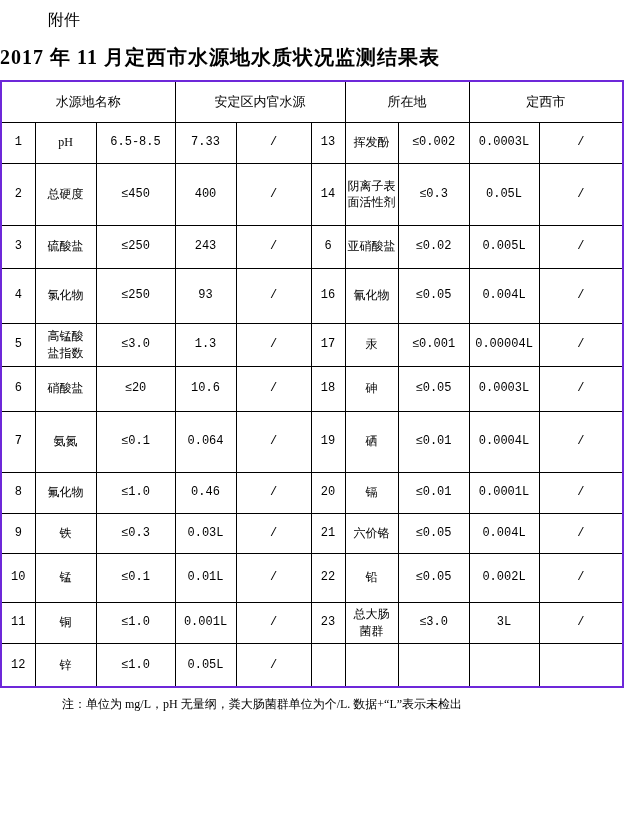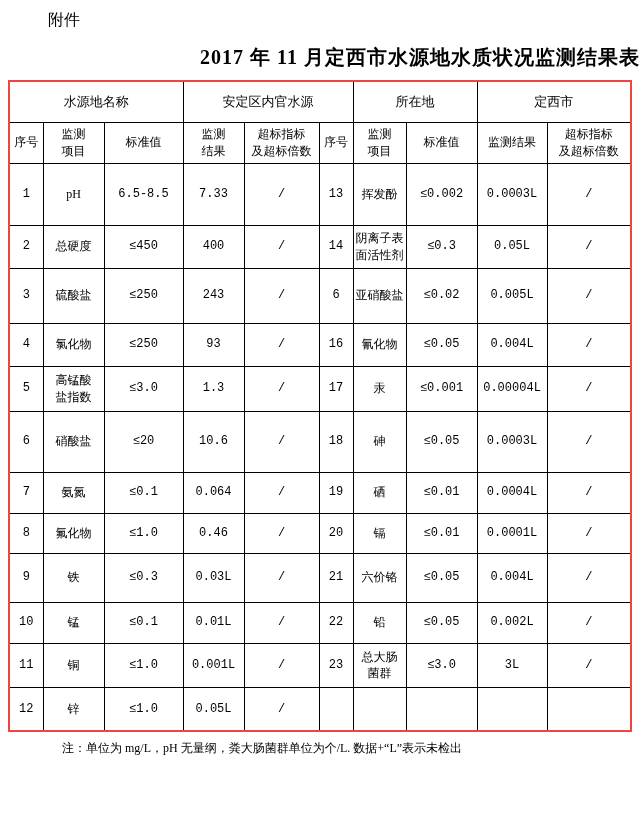--- a/index.html
+++ b/index.html
@@ -9,7 +9,7 @@
     position:relative;overflow:hidden;
   }
   .attach{margin:10px 0 0 48px;font-size:16px;}
-  .title{margin:13px 0 9px 0;text-align:right;font-size:20px;font-weight:bold;letter-spacing:1px;}
+  .title{margin:13px 0 9px 0;text-align:left;font-size:20px;font-weight:bold;letter-spacing:1px;}
   table.wq{
     border-collapse:collapse;table-layout:fixed;width:622px;margin-left:8px;
     border:2px solid #ef4444;

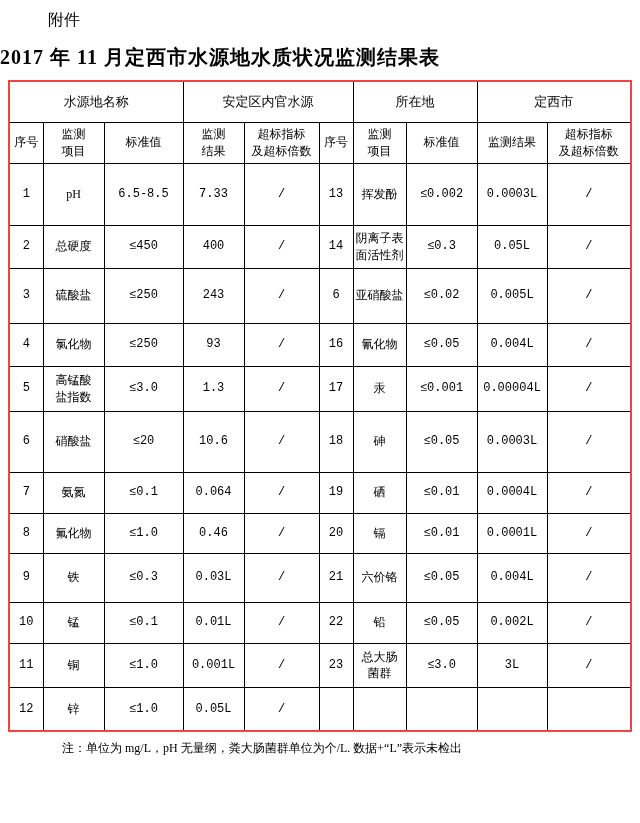--- a/index.html
+++ b/index.html
@@ -11,8 +11,8 @@
   .attach{margin:10px 0 0 48px;font-size:16px;}
   .title{margin:13px 0 9px 0;text-align:left;font-size:20px;font-weight:bold;letter-spacing:1px;}
   table.wq{
-    border-collapse:collapse;table-layout:fixed;width:622px;margin-left:8px;
-    border:2px solid #ef4444;
+    border-collapse:collapse;table-layout:fixed;width:622px;
+    border:2px solid #6d28d9;
   }
   table.wq td{
     border:1px solid #000;text-align:center;vertical-align:middle;

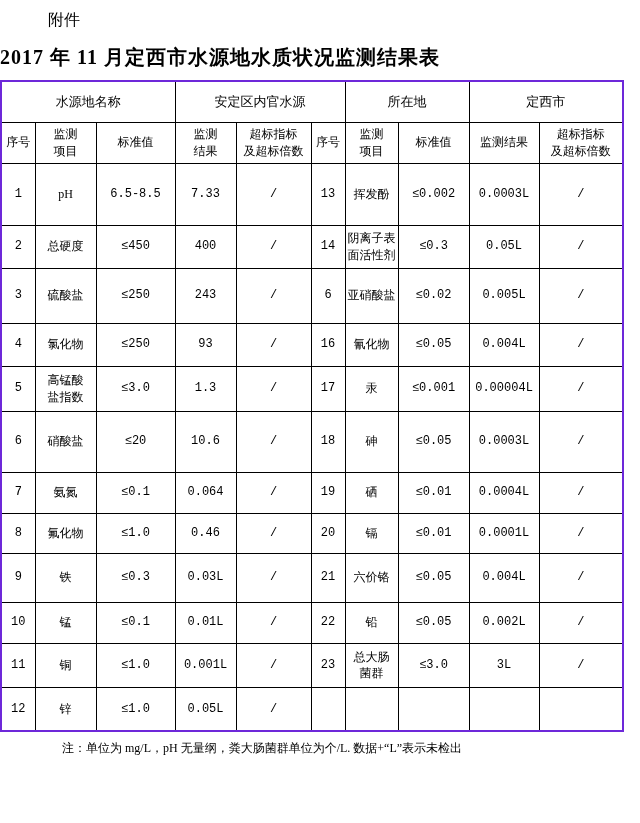--- a/index.html
+++ b/index.html
@@ -66,23 +66,6 @@
     <td colspan="2">定西市</td>
   </tr>
   <tr>
-    <td>序号</td>
-    <td>监测
-项目</td>
-    <td>标准值</td>
-    <td>监测
-结果</td>
-    <td>超标指标
-及超标倍数</td>
-    <td>序号</td>
-    <td>监测
-项目</td>
-    <td>标准值</td>
-    <td>监测结果</td>
-    <td>超标指标
-及超标倍数</td>
-  </tr>
-  <tr>
     <td class="mono">1</td>
     <td>pH</td>
     <td class="mono">6.5-8.5</td>

